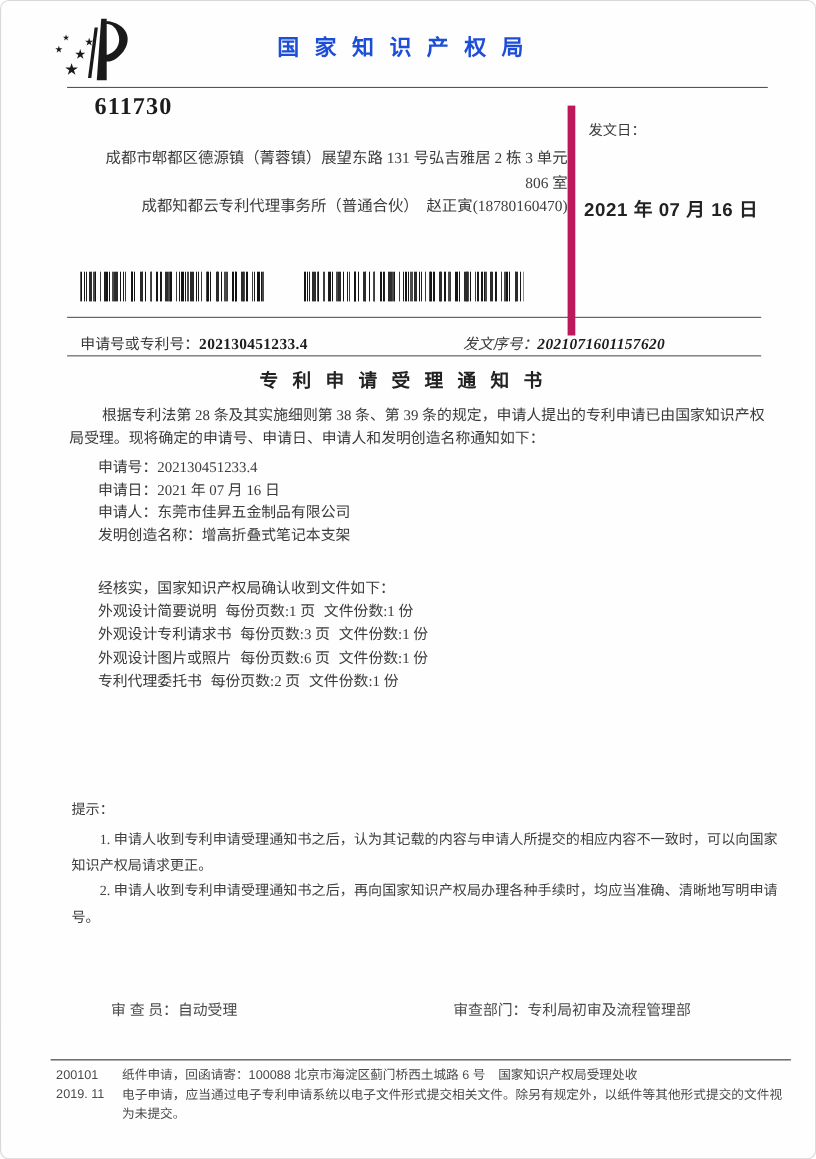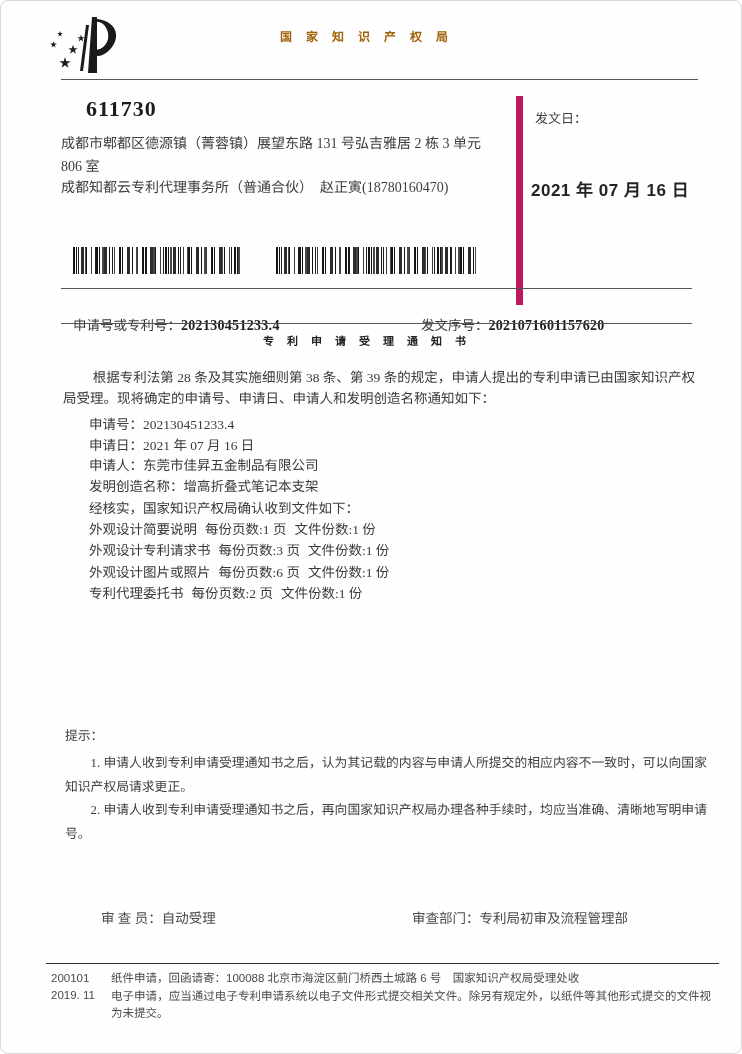--- a/index.html
+++ b/index.html
@@ -22,7 +22,7 @@
   .office-title{
     left:0;right:0;top:26px;text-align:center;
     font-family:"Liberation Sans","DejaVu Sans",sans-serif;
-    font-size:12px;font-weight:bold;letter-spacing:14px;color:#a16207;
+    font-size:20px;font-weight:bold;letter-spacing:14px;color:#1d4ed8;
   }
 
   

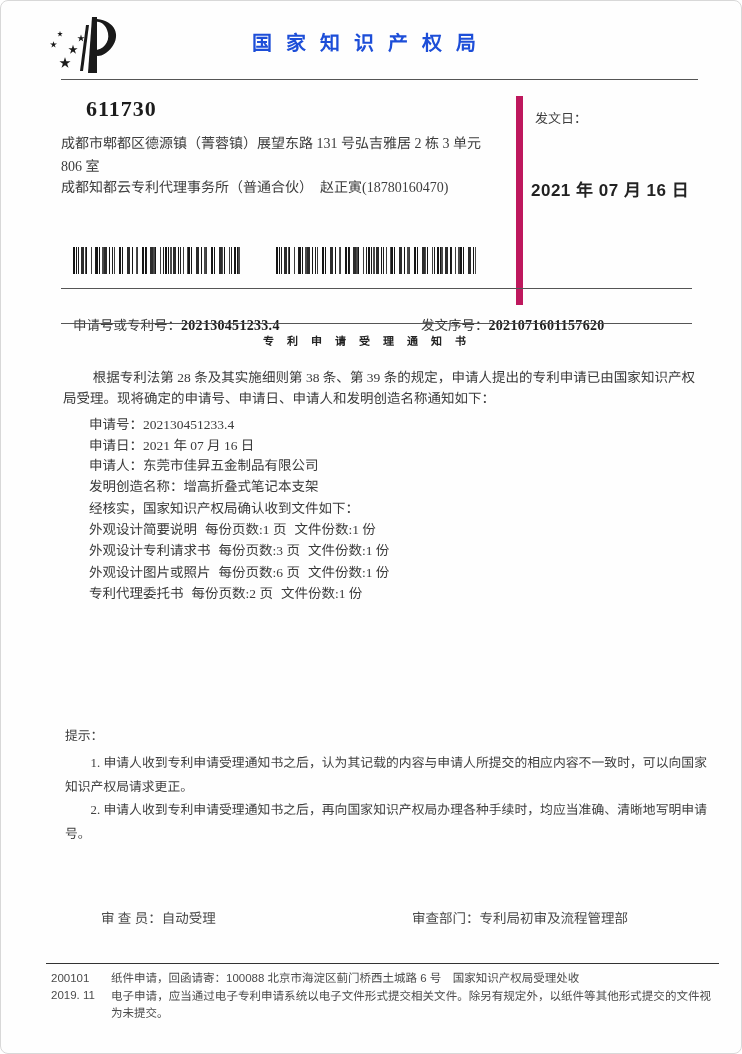--- a/index.html
+++ b/index.html
@@ -28,7 +28,7 @@
   
   .mail-left{left:60px;top:78px;width:455px;height:209px;}
   .mail-right{left:515px;top:95px;width:181px;height:209px;border-left:7px solid #be185d;}
-  .postal-code{position:absolute;left:25px;top:17px;font-size:22px;font-weight:bold;color:#1c1c1c;letter-spacing:1px;}
+  .postal-code{position:absolute;left:25px;top:5px;font-size:22px;font-weight:bold;color:#1c1c1c;letter-spacing:1px;}
   .addr-line{position:absolute;left:0;width:100%;text-align:left;font-size:14px;color:#3d3d3d;}
   .addr-1{top:53px;}
   .addr-2{top:76px;}

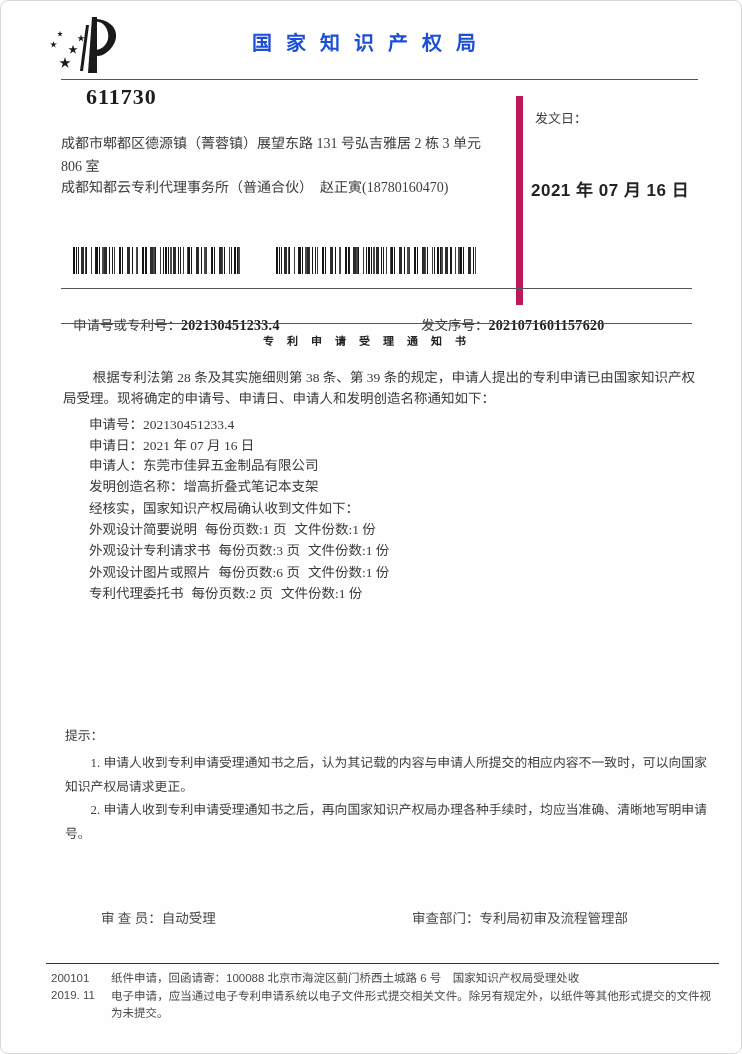--- a/index.html
+++ b/index.html
@@ -29,7 +29,7 @@
   .mail-left{left:60px;top:78px;width:455px;height:209px;}
   .mail-right{left:515px;top:95px;width:181px;height:209px;border-left:7px solid #be185d;}
   .postal-code{position:absolute;left:25px;top:5px;font-size:22px;font-weight:bold;color:#1c1c1c;letter-spacing:1px;}
-  .addr-line{position:absolute;left:0;width:100%;text-align:left;font-size:14px;color:#3d3d3d;}
+  .addr-line{position:absolute;left:0;width:100%;text-align:right;font-size:14px;color:#3d3d3d;}
   .addr-1{top:53px;}
   .addr-2{top:76px;}
   .agency{top:97px;}

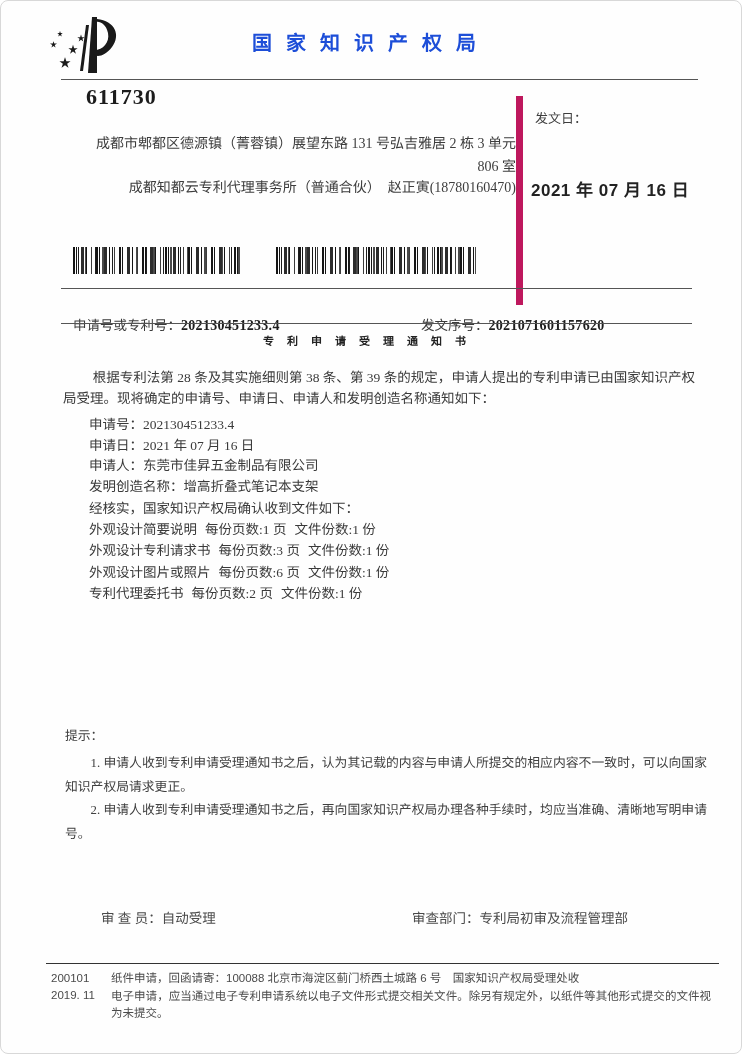--- a/index.html
+++ b/index.html
@@ -60,7 +60,7 @@
   .rule-3{left:60px;top:322px;width:631px;}
 
   
-  .numbers-row{left:60px;top:307px;width:637px;height:28px;font-size:13.5px;}
+  .numbers-row{left:60px;top:294px;width:637px;height:28px;font-size:13.5px;}
   .app-no{position:absolute;left:12px;top:6px;}
   .serial-no{position:absolute;left:360px;top:6px;}
   .num-val{font-weight:bold;color:#1d1d1d;font-size:14px;letter-spacing:0.3px;}

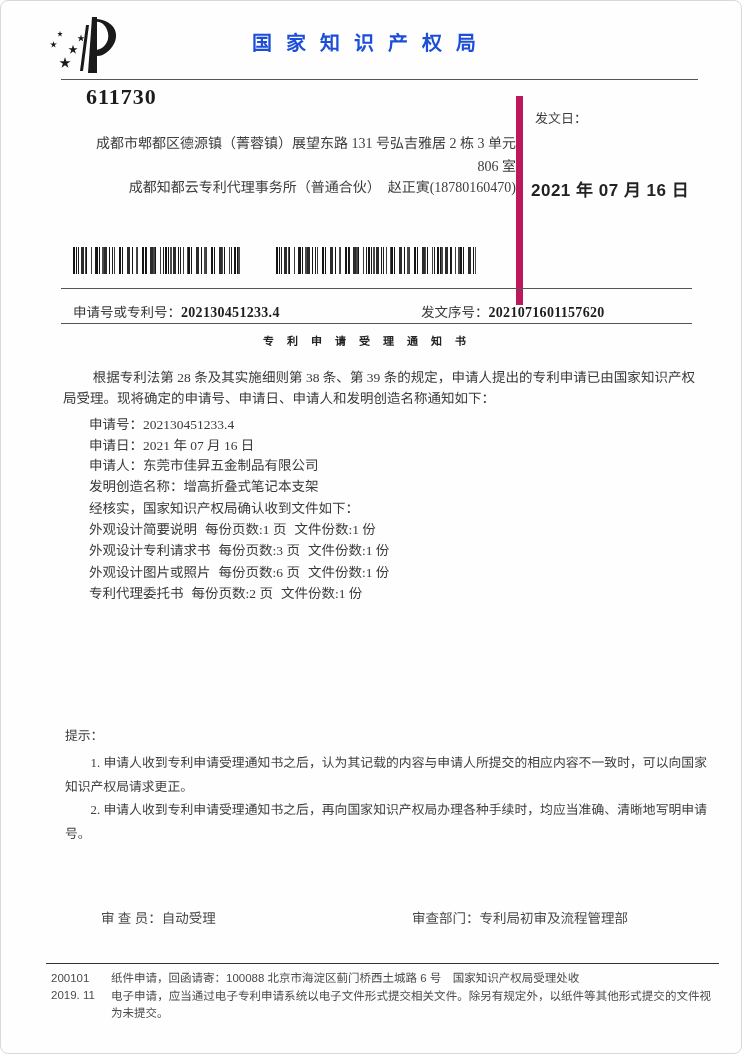--- a/index.html
+++ b/index.html
@@ -62,7 +62,7 @@
   
   .numbers-row{left:60px;top:294px;width:637px;height:28px;font-size:13.5px;}
   .app-no{position:absolute;left:12px;top:6px;}
-  .serial-no{position:absolute;left:360px;top:6px;}
+  .serial-no{position:absolute;left:360px;top:6px;font-style:italic;}
   .num-val{font-weight:bold;color:#1d1d1d;font-size:14px;letter-spacing:0.3px;}
 
   

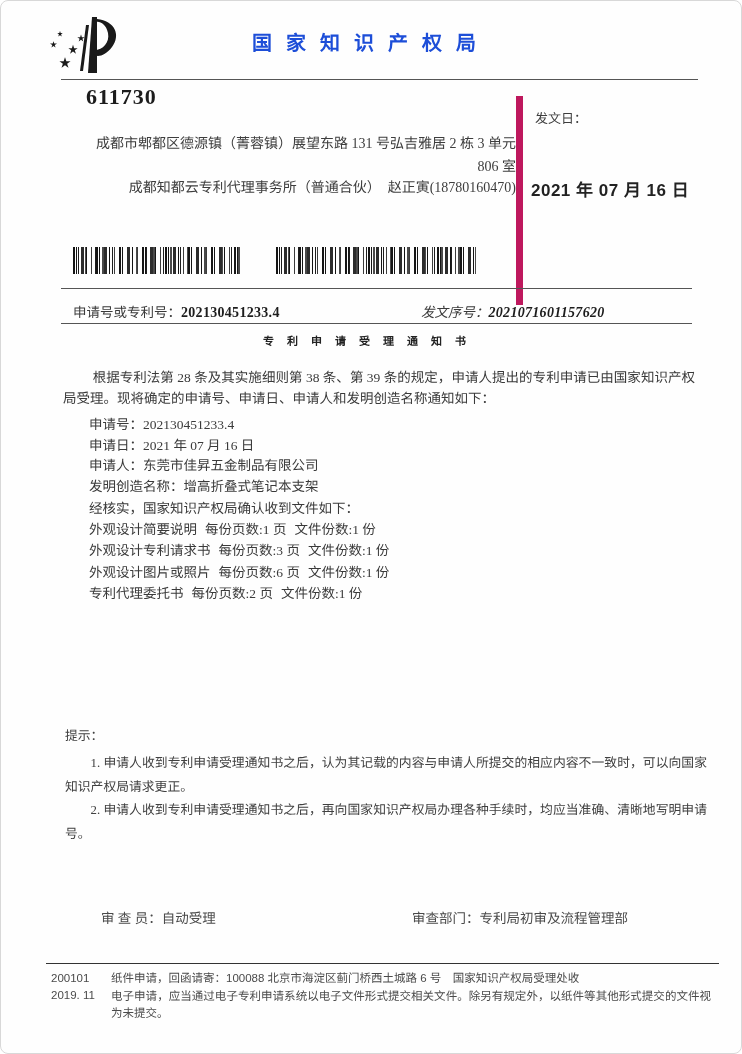--- a/index.html
+++ b/index.html
@@ -68,7 +68,7 @@
   
   .doc-title{
     left:0;right:0;top:331px;text-align:center;
-    font-size:11px;font-weight:bold;letter-spacing:13px;color:#222;
+    font-size:17px;font-weight:bold;letter-spacing:13px;color:#222;
   }
 
   

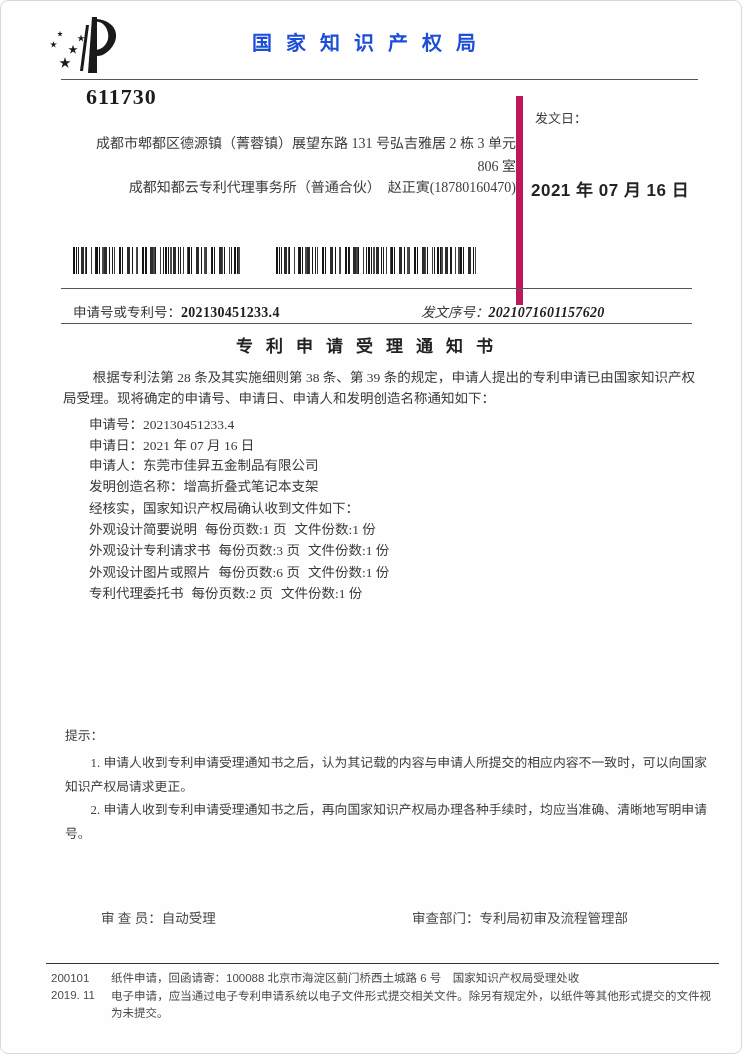--- a/index.html
+++ b/index.html
@@ -74,7 +74,7 @@
   
   .intro{left:62px;top:366px;width:632px;font-size:13.5px;line-height:21px;text-indent:2.2em;text-align:justify;}
   .fields{left:88px;top:414px;font-size:13.5px;line-height:20.6px;}
-  .received{left:88px;top:497px;font-size:13.5px;line-height:21.2px;}
+  .received{left:88px;top:523px;font-size:13.5px;line-height:21.2px;}
   .doc-row .sep{display:inline-block;width:8px;}
 
   

